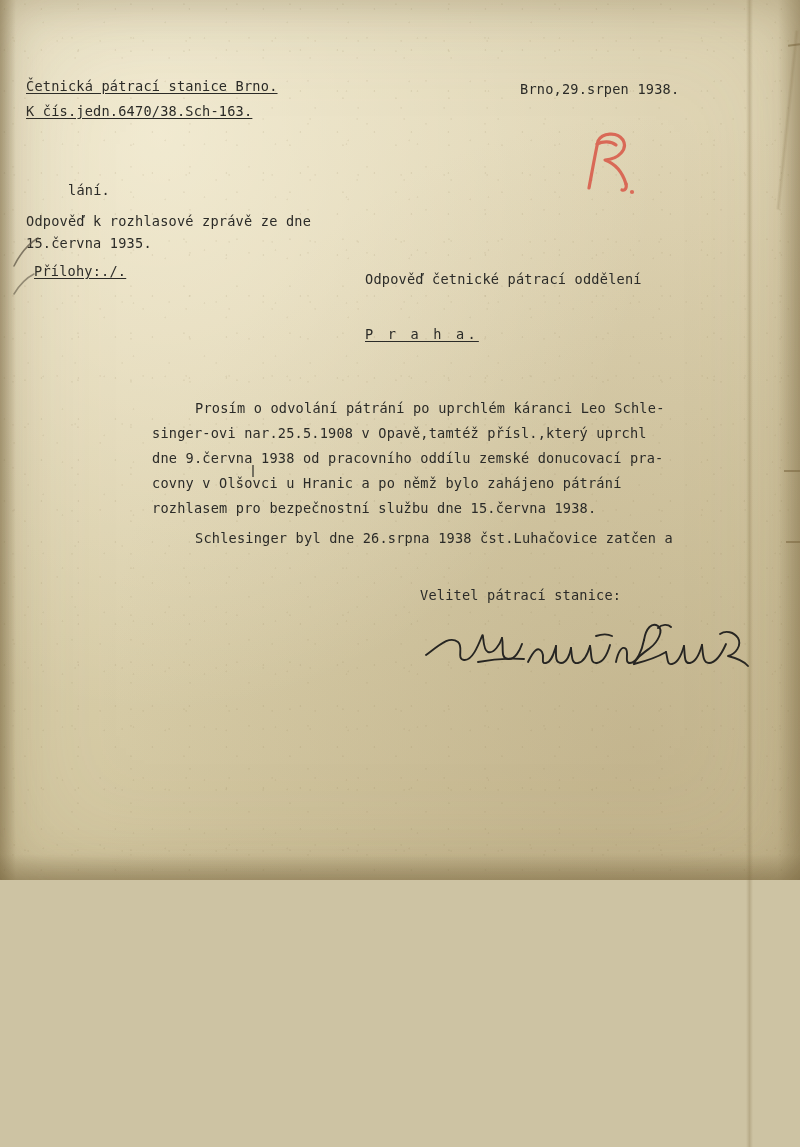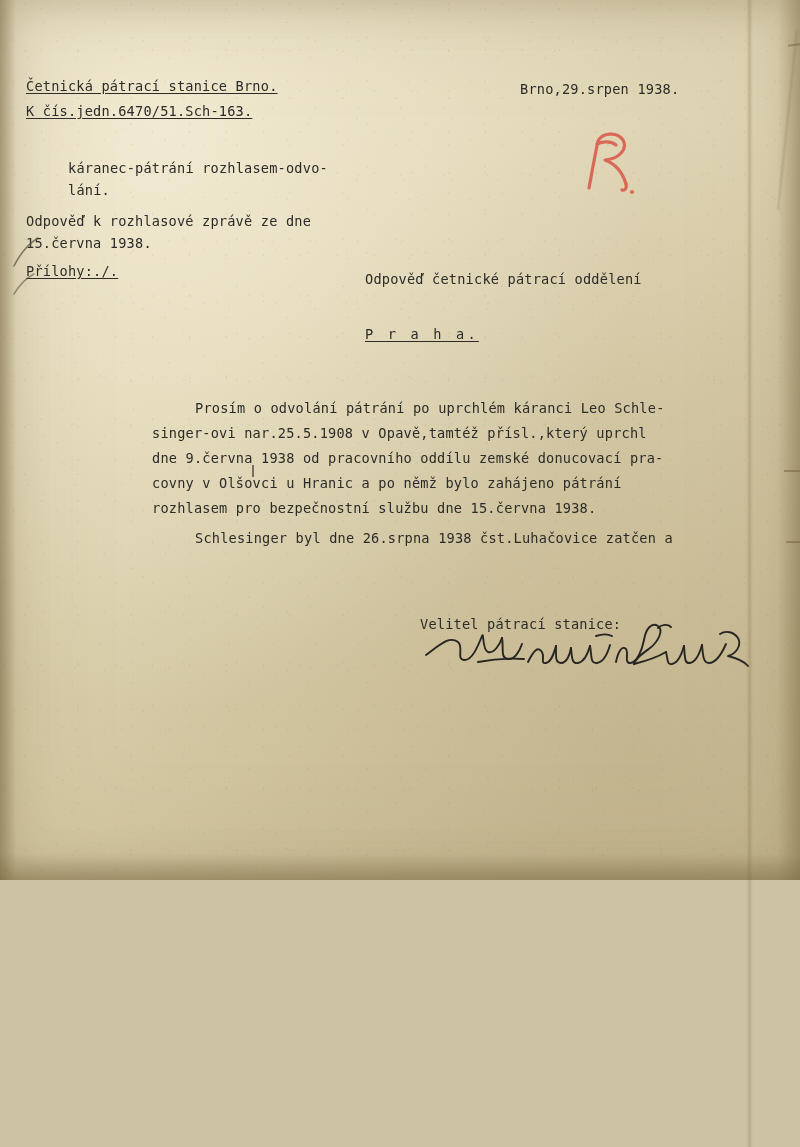--- a/index.html
+++ b/index.html
@@ -161,7 +161,7 @@
 
   <div class="doc-text u" style="left:26px; top:75px;">Četnická pátrací stanice Brno.</div>
 
-  <div class="doc-text u" style="left:26px; top:100px;">K čís.jedn.6470/51.Sch-163.</div>
+  <div class="doc-text u" style="left:26px; top:100px;">K čís.jedn.6470/38.Sch-163.</div>
 
   <div class="doc-text" style="left:520px; top:78px;">Brno,29.srpen 1938.</div>
 

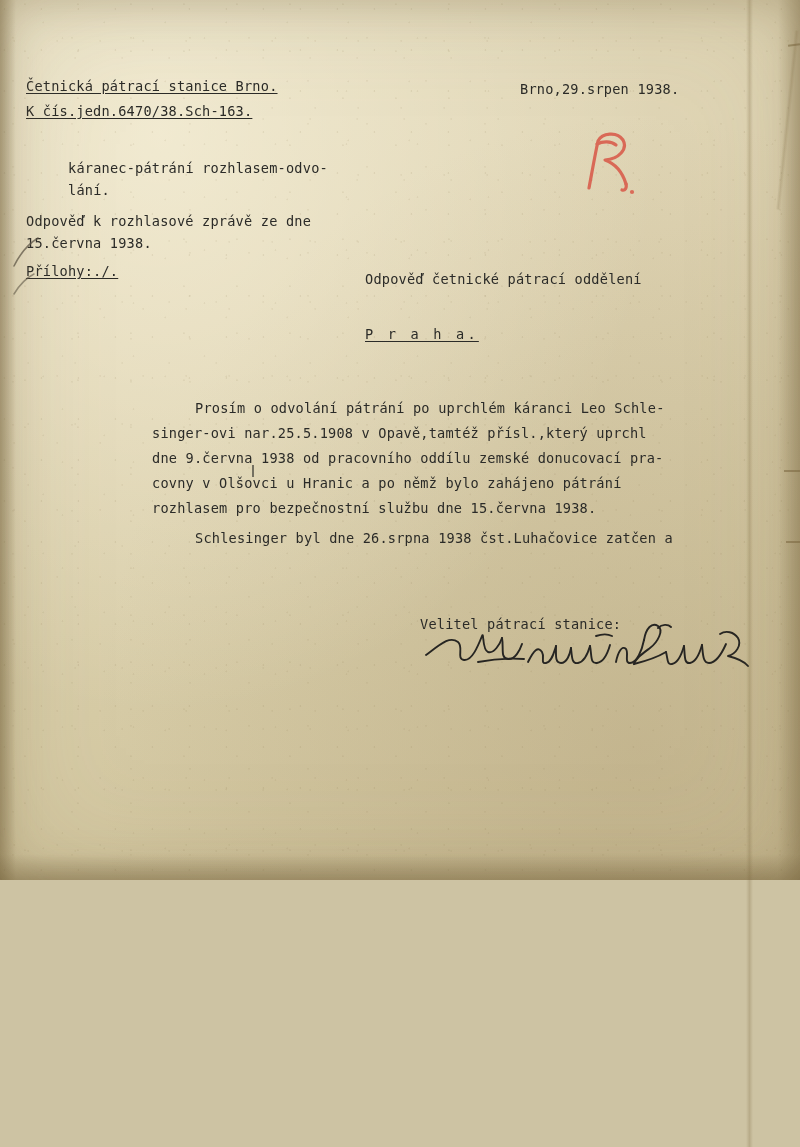--- a/index.html
+++ b/index.html
@@ -165,7 +165,6 @@
 
   <div class="doc-text" style="left:520px; top:78px;">Brno,29.srpen 1938.</div>
 
-  <div class="doc-text" style="left:68px; top:157px;">káranec-pátrání rozhlasem-odvo-</div>
   <div class="doc-text" style="left:68px; top:179px;">lání.</div>
 
   <div class="doc-text" style="left:26px; top:210px;">Odpověď k rozhlasové zprávě ze dne</div>

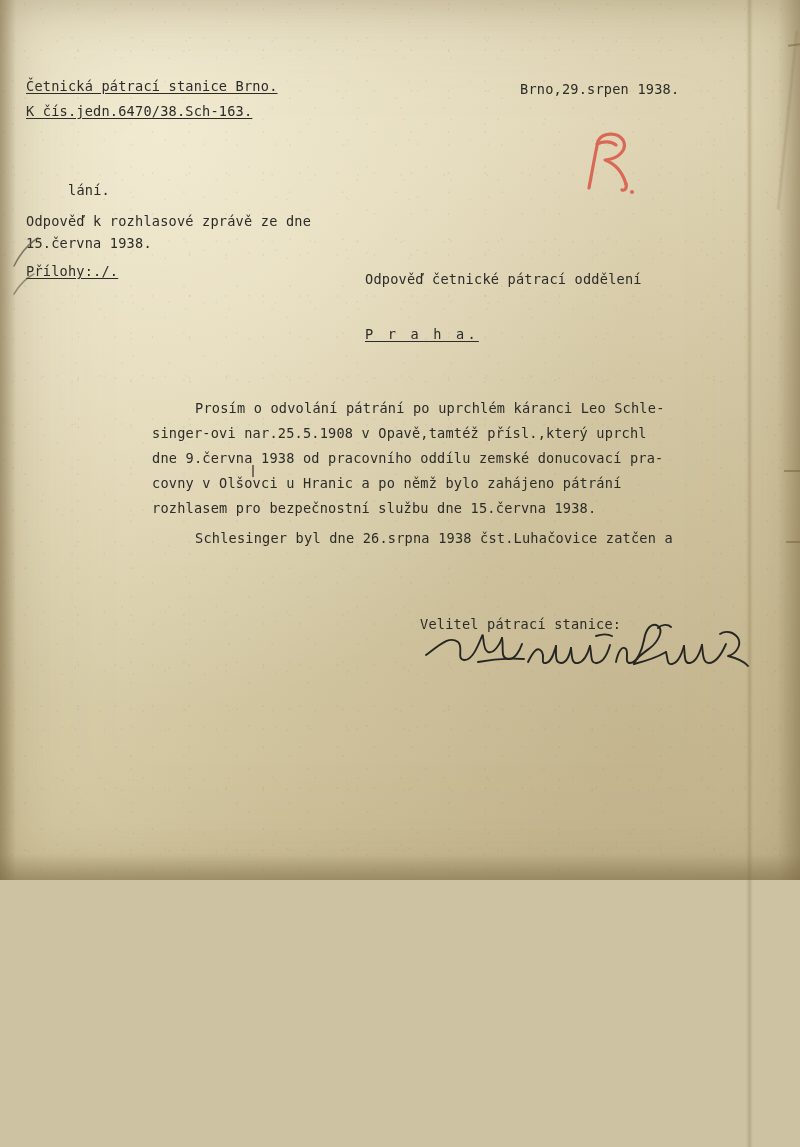--- a/index.html
+++ b/index.html
@@ -168,7 +168,7 @@
   <div class="doc-text" style="left:68px; top:179px;">lání.</div>
 
   <div class="doc-text" style="left:26px; top:210px;">Odpověď k rozhlasové zprávě ze dne</div>
-  <div class="doc-text" style="left:26px; top:232px;">15.června 1938.</div>
+  <div class="doc-text" style="left:26px; top:232px;">15.června 1935.</div>
 
   <div class="doc-text u" style="left:26px; top:260px;">Přílohy:./.</div>
 

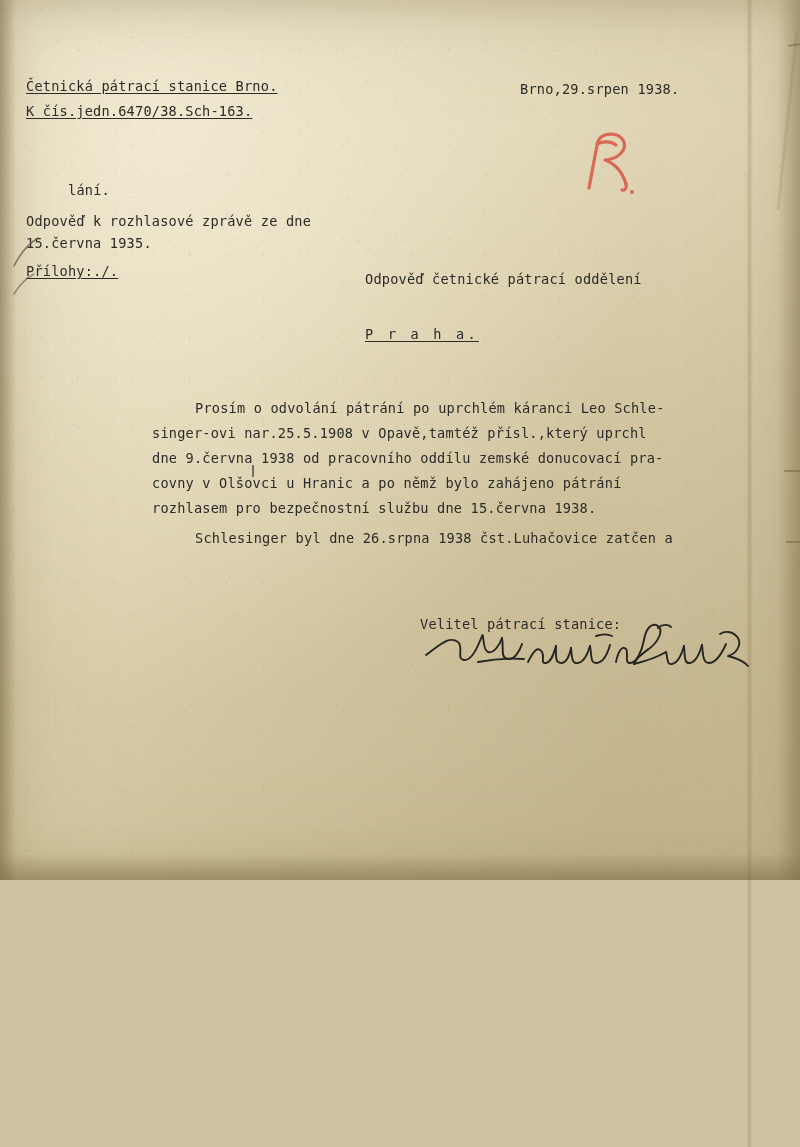--- a/index.html
+++ b/index.html
@@ -170,7 +170,7 @@
   <div class="doc-text" style="left:26px; top:210px;">Odpověď k rozhlasové zprávě ze dne</div>
   <div class="doc-text" style="left:26px; top:232px;">15.června 1935.</div>
 
-  <div class="doc-text u" style="left:26px; top:260px;">Přílohy:./.</div>
+  <div class="doc-text u" style="left:34px; top:260px;">Přílohy:./.</div>
 
   <div class="doc-text" style="left:365px; top:268px;">Odpověď četnické pátrací oddělení</div>
 

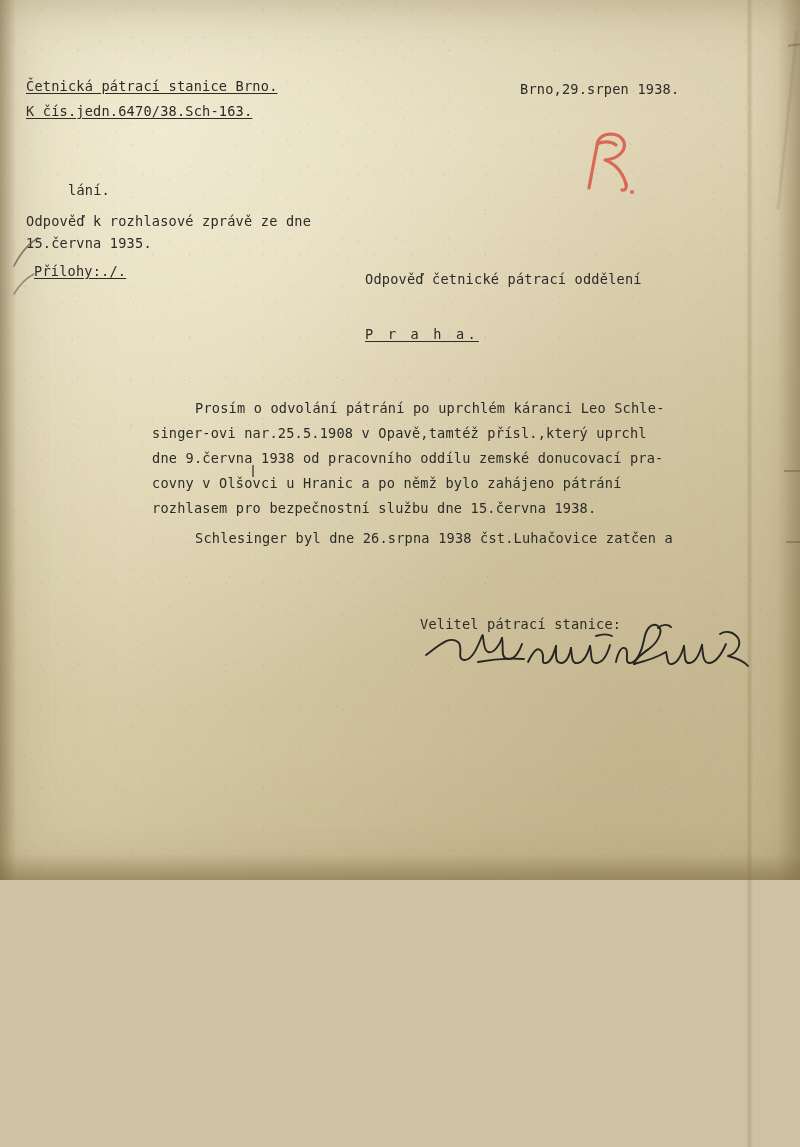--- a/index.html
+++ b/index.html
@@ -184,7 +184,7 @@
 
   <div class="doc-text" style="left:195px; top:527px;">Schlesinger byl dne 26.srpna 1938 čst.Luhačovice zatčen a</div>
 
-  <div class="doc-text" style="left:420px; top:613px;text-align:center;">Velitel pátrací stanice:</div>
+  <div class="doc-text" style="left:420px; top:584px;text-align:center;">Velitel pátrací stanice:</div>
 
   <svg id="red-mark" viewBox="0 0 70 72" xmlns="http://www.w3.org/2000/svg">
     <g fill="none" stroke="#d9604f" stroke-width="3.2" stroke-linecap="round" stroke-linejoin="round" opacity="0.92">

